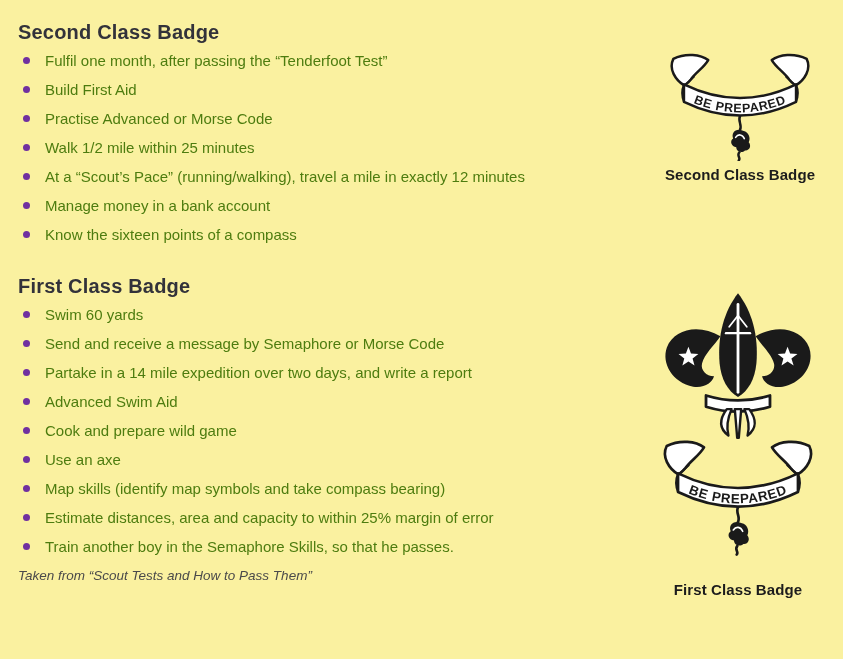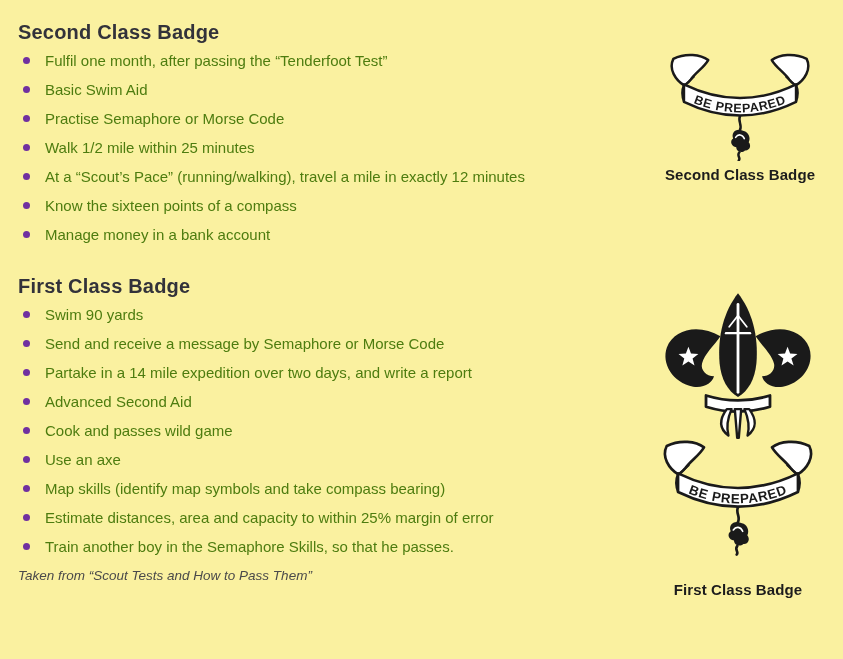--- a/index.html
+++ b/index.html
@@ -111,7 +111,7 @@
       </li>
         <li class="req-item">
         <span class="bullet"></span>
-        <span class="req-text">Basic Swim Aid</span>
+        <span class="req-text">Build First Aid</span>
       </li>
         <li class="req-item">
         <span class="bullet"></span>

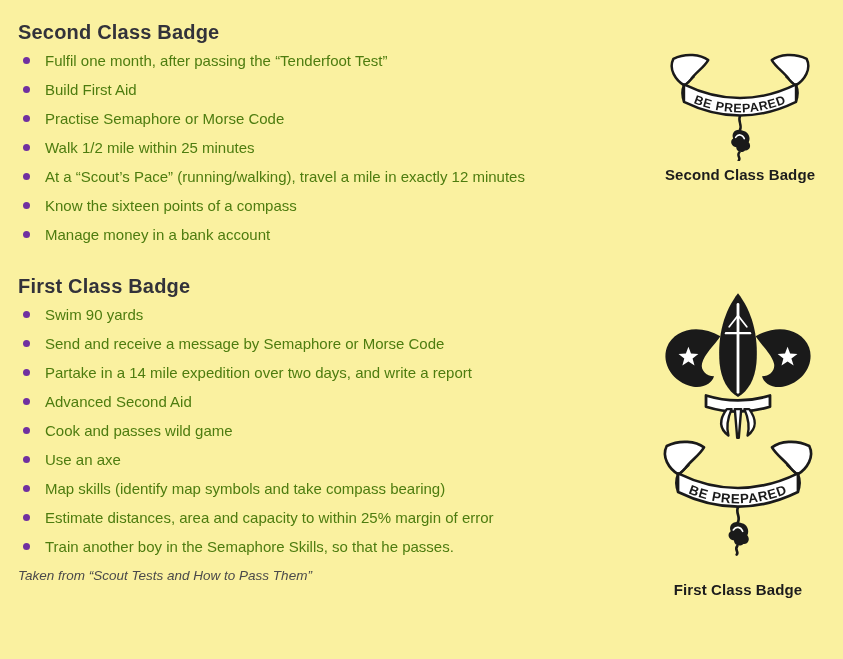--- a/index.html
+++ b/index.html
@@ -115,7 +115,7 @@
       </li>
         <li class="req-item">
         <span class="bullet"></span>
-        <span class="req-text">Practise Semaphore or Morse Code</span>
+        <span class="req-text">Practise Advanced or Morse Code</span>
       </li>
         <li class="req-item">
         <span class="bullet"></span>

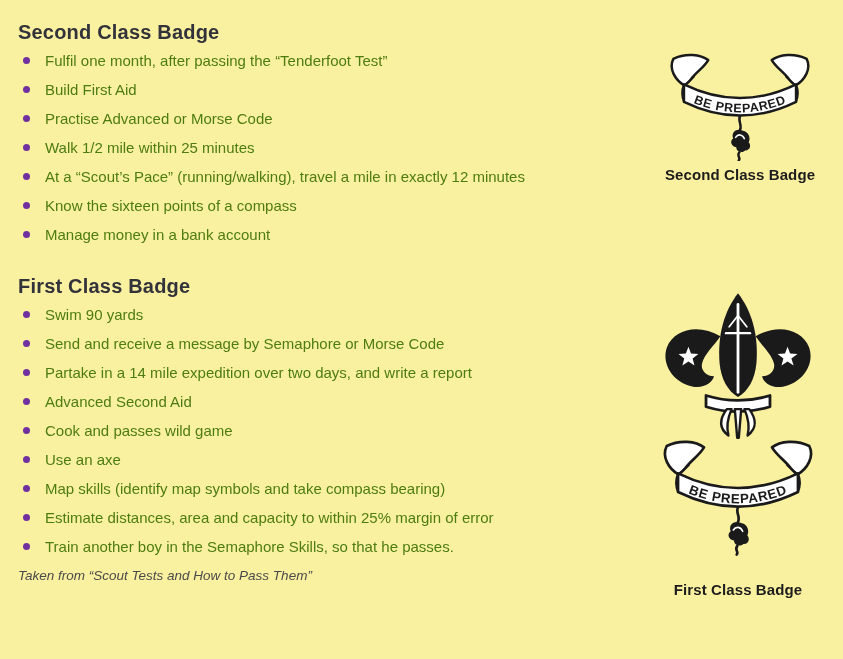--- a/index.html
+++ b/index.html
@@ -127,11 +127,11 @@
       </li>
         <li class="req-item">
         <span class="bullet"></span>
+        <span class="req-text">Manage money in a bank account</span>
+      </li>
+        <li class="req-item">
+        <span class="bullet"></span>
         <span class="req-text">Know the sixteen points of a compass</span>
-      </li>
-        <li class="req-item">
-        <span class="bullet"></span>
-        <span class="req-text">Manage money in a bank account</span>
       </li>
       </ul>
   </section>

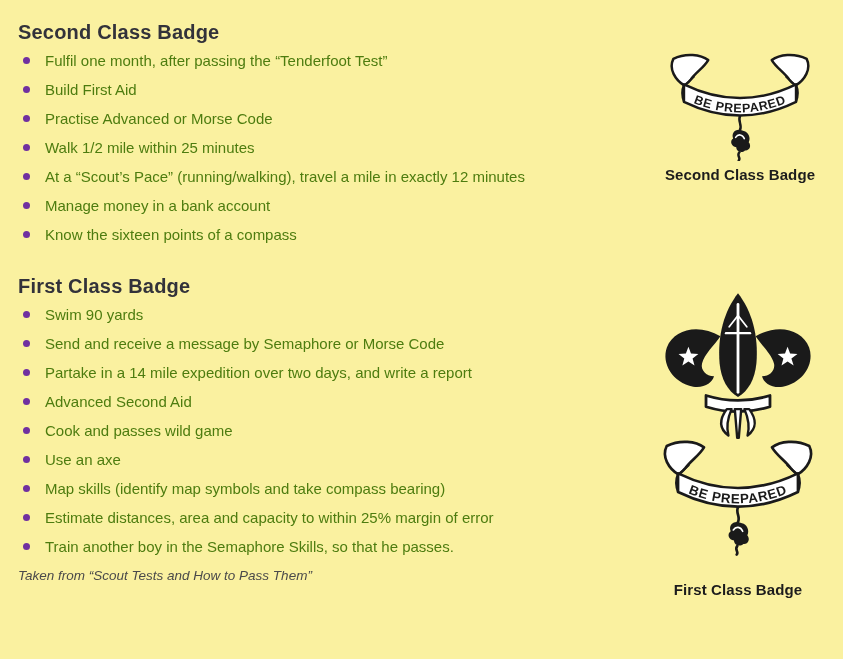--- a/index.html
+++ b/index.html
@@ -142,7 +142,7 @@
 
     <li class="req-item">
         <span class="bullet"></span>
-        <span class="req-text">Swim 90 yards</span>
+        <span class="req-text">Swim 60 yards</span>
       </li>
         <li class="req-item">
         <span class="bullet"></span>

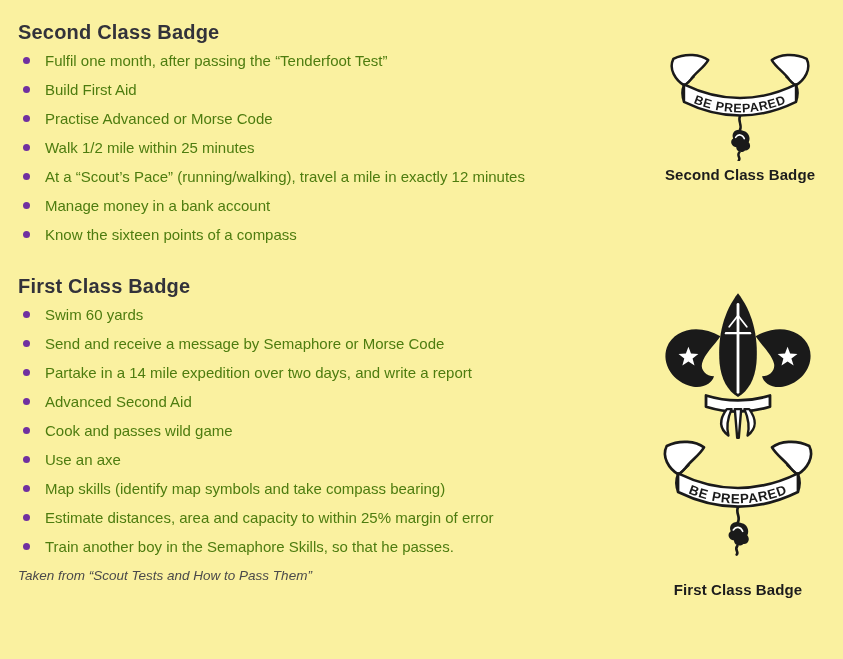--- a/index.html
+++ b/index.html
@@ -154,7 +154,7 @@
       </li>
         <li class="req-item">
         <span class="bullet"></span>
-        <span class="req-text">Advanced Second Aid</span>
+        <span class="req-text">Advanced Swim Aid</span>
       </li>
         <li class="req-item">
         <span class="bullet"></span>

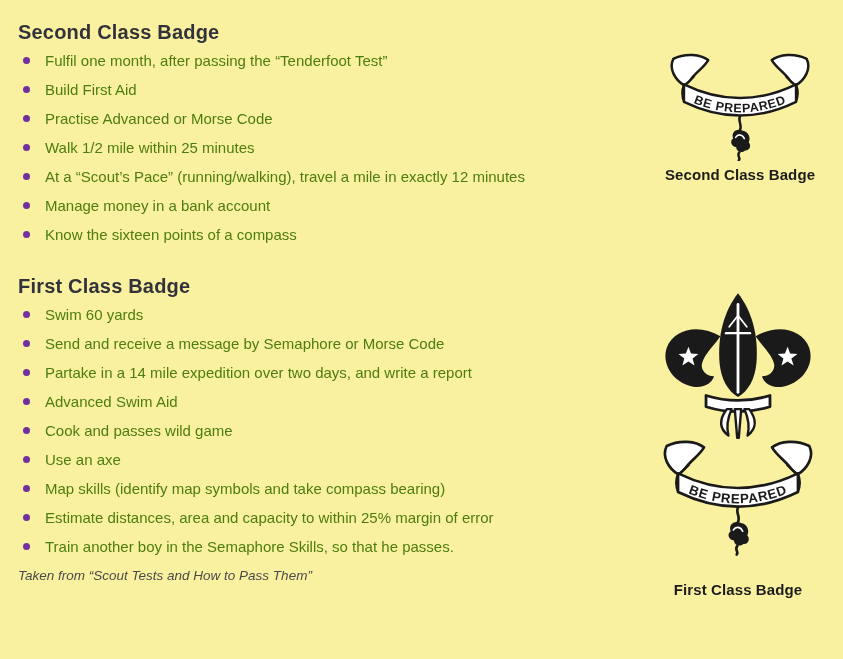--- a/index.html
+++ b/index.html
@@ -158,7 +158,7 @@
       </li>
         <li class="req-item">
         <span class="bullet"></span>
-        <span class="req-text">Cook and passes wild game</span>
+        <span class="req-text">Cook and prepare wild game</span>
       </li>
         <li class="req-item">
         <span class="bullet"></span>

